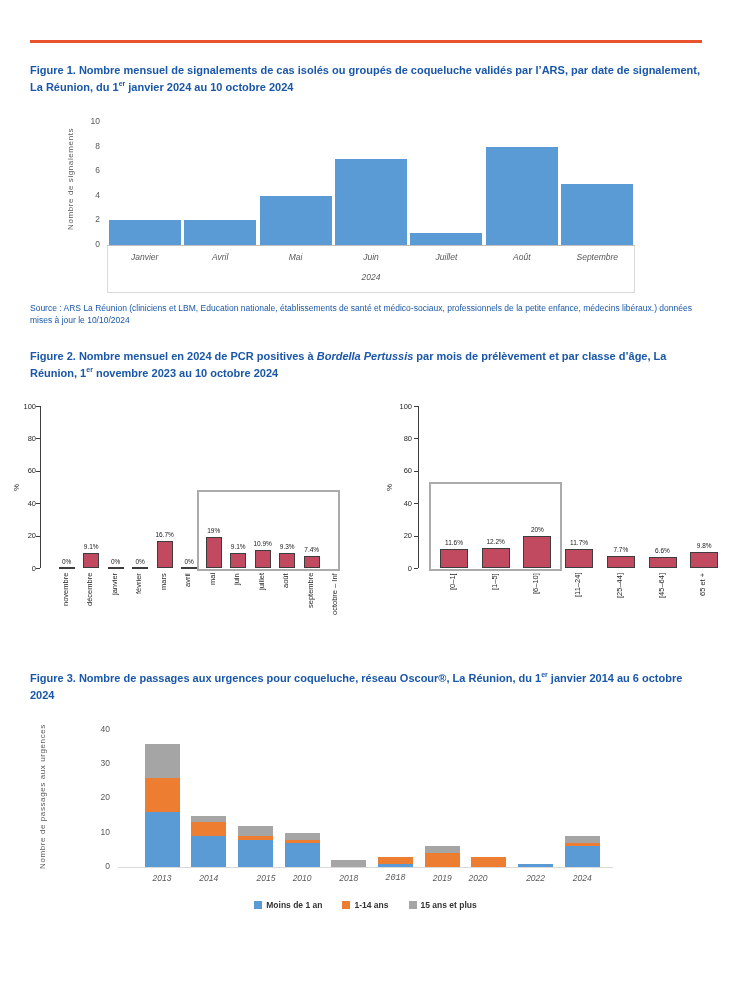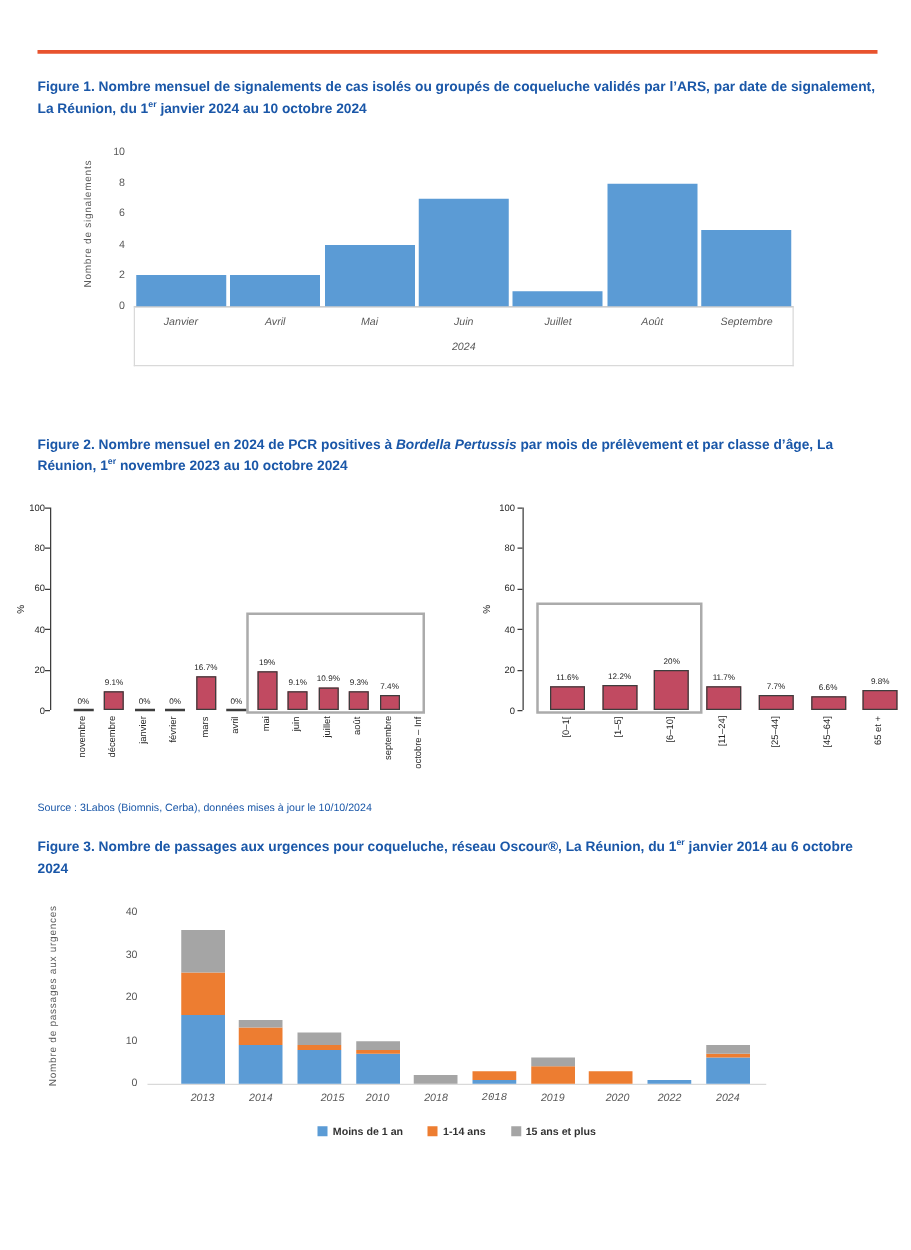--- a/index.html
+++ b/index.html
@@ -63,6 +63,7 @@
       <div class="cat1" style="left: 77px; top: 160px; width: 528px; position: absolute;">2024</div>
     </div>
 
+  <p class="abs source" style="left: 30px; top: 303px; width: 682px; color: rgb(26, 87, 168);">Source : ARS La Réunion (cliniciens et LBM, Education nationale, établissements de santé et médico-sociaux, professionnels de la petite enfance, médecins libéraux.) données mises à jour le 10/10/2024</p>
 
   <p class="abs fig-title" style="left: 30px; top: 348px; width: 676px; color: rgb(26, 87, 168);"><span>Figure 2. Nombre mensuel en 2024 de PCR positives à </span><i>Bordella Pertussis</i><span> par mois de prélèvement et par classe d’âge, La Réunion, 1</span><sup>er</sup><span> novembre 2023 au 10 octobre 2024</span></p>
 

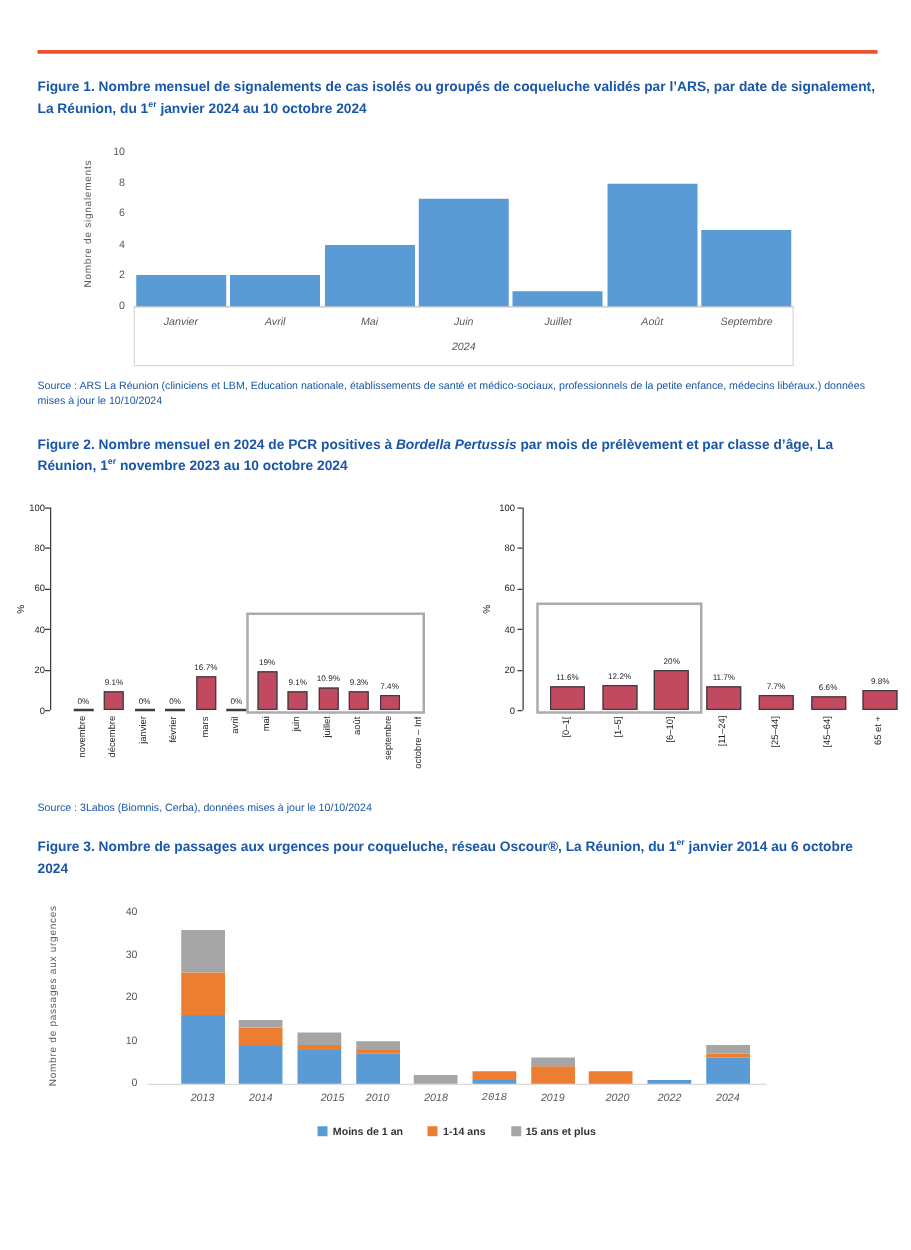--- a/index.html
+++ b/index.html
@@ -158,7 +158,6 @@
       <div class="cat2" style="left: 313.2px; top: 177px; height: 60px; position: absolute;">65 et +</div>
     </div>
 
-  <p class="abs source" style="left: 30px; top: 641px; width: 680px; color: rgb(26, 87, 168);">Source : 3Labos (Biomnis, Cerba), données mises à jour le 10/10/2024</p>
 
   <p class="abs fig-title" style="left: 30px; top: 670px; width: 676px; color: rgb(26, 87, 168);"><span>Figure 3.  Nombre de passages aux urgences pour coqueluche, réseau Oscour®, La Réunion, du 1</span><sup>er</sup><span> janvier 2014 au 6 octobre 2024</span></p>
 

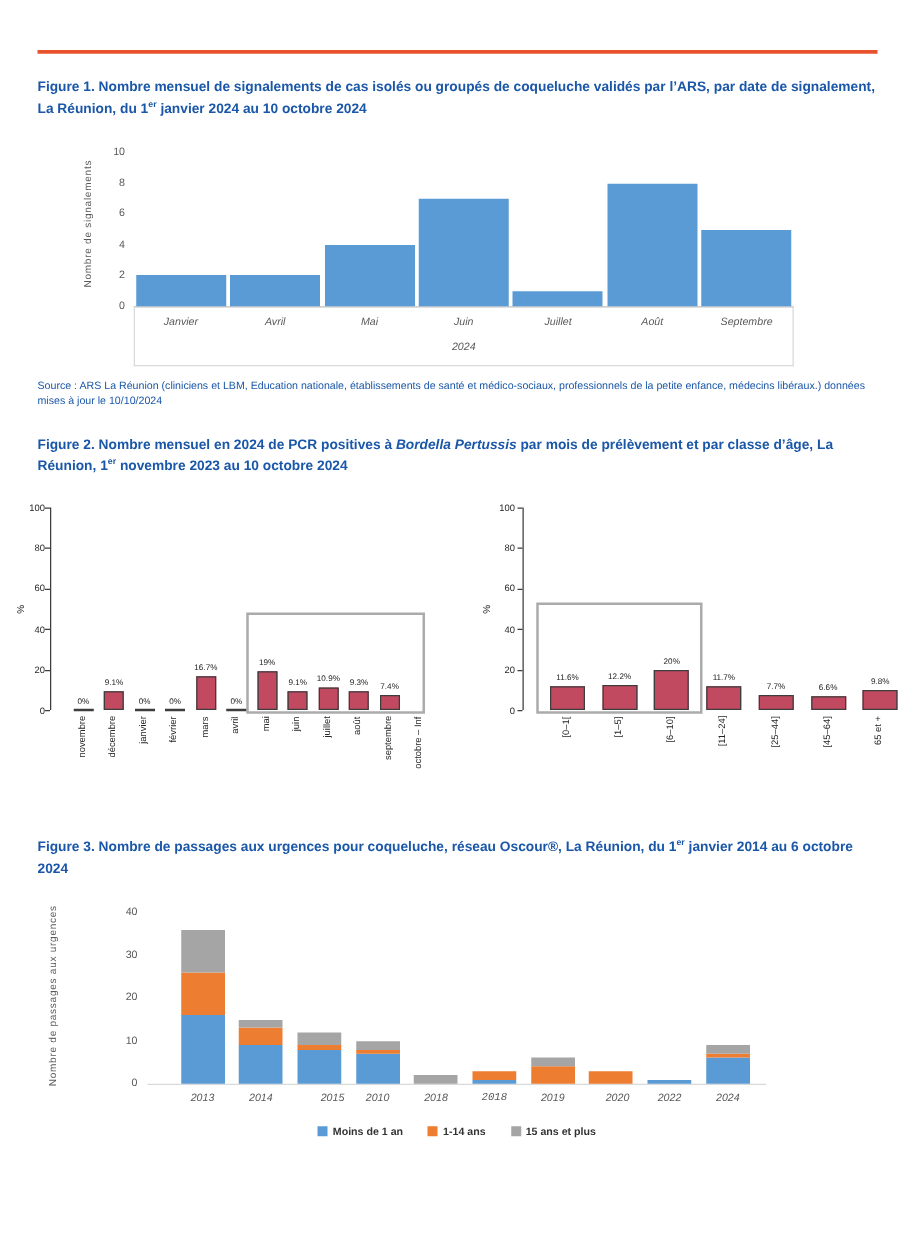--- a/index.html
+++ b/index.html
@@ -194,7 +194,7 @@
       <div style="left: 394.7px; top: 130.42px; width: 35px; height: 6.86px; background: rgb(165, 165, 165); position: absolute;"></div>
       <div class="cat1" style="left: 389.2px; top: 157px; width: 46px; position: absolute;">2019</div>
       <div style="left: 441.4px; top: 140.71px; width: 35px; height: 10.29px; background: rgb(237, 125, 49); position: absolute;"></div>
-      <div class="cat1" style="left: 441px; top: 157px; width: 46px; position: absolute;">2020</div>
+      <div class="cat1" style="left: 425px; top: 157px; width: 46px; position: absolute;">2020</div>
       <div style="left: 488.1px; top: 147.57px; width: 35px; height: 3.43px; background: rgb(91, 155, 213); position: absolute;"></div>
       <div class="cat1" style="left: 482.6px; top: 157px; width: 46px; position: absolute;">2022</div>
       <div style="left: 534.8px; top: 130.42px; width: 35px; height: 20.58px; background: rgb(91, 155, 213); position: absolute;"></div>

